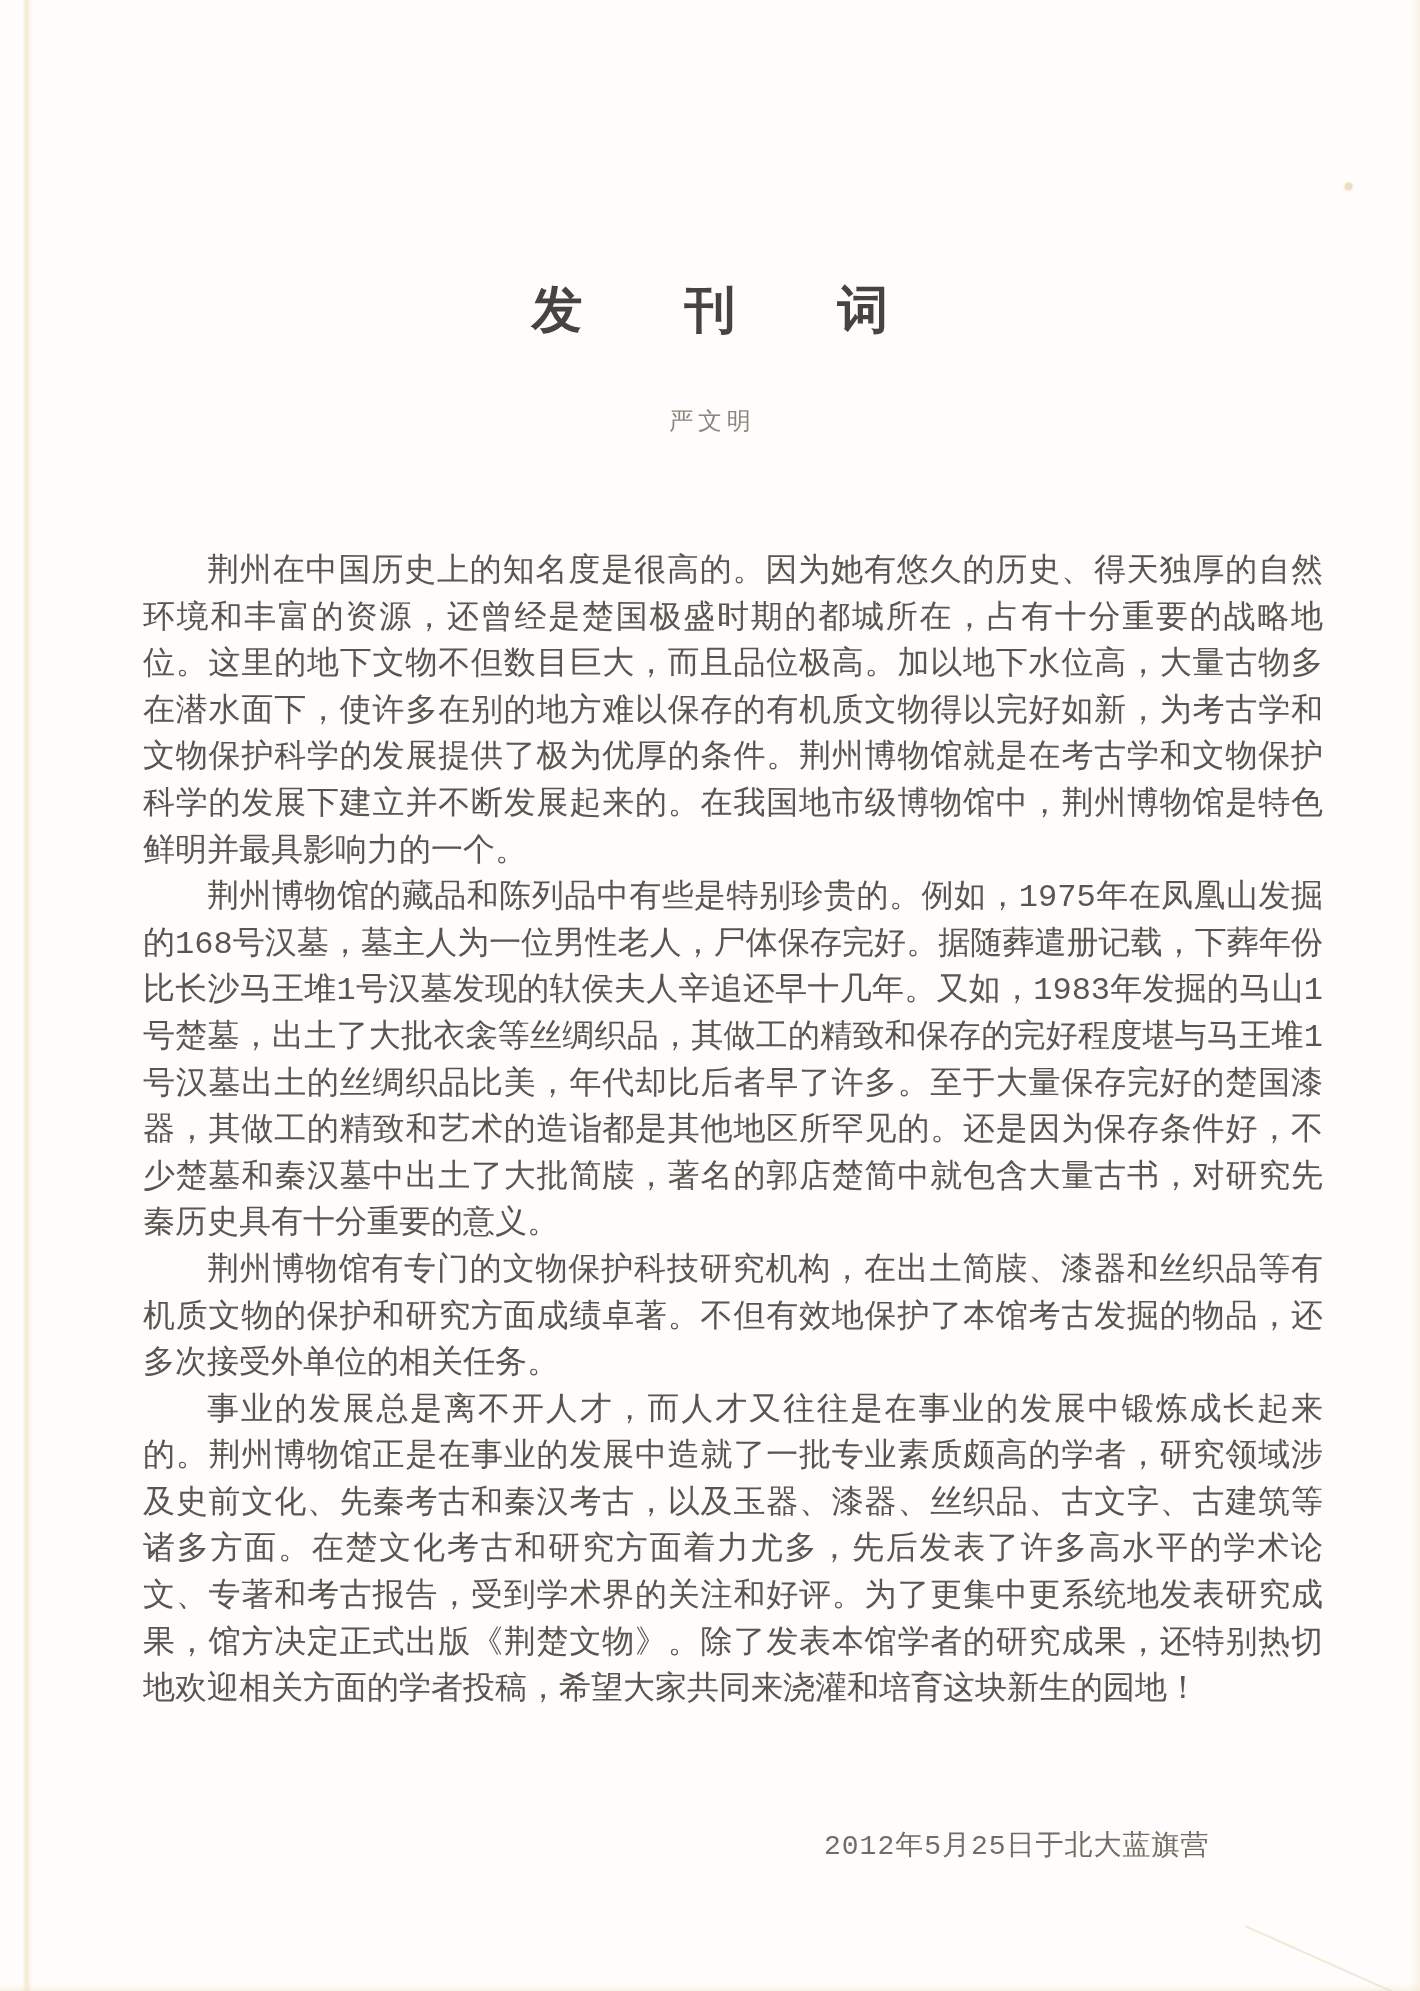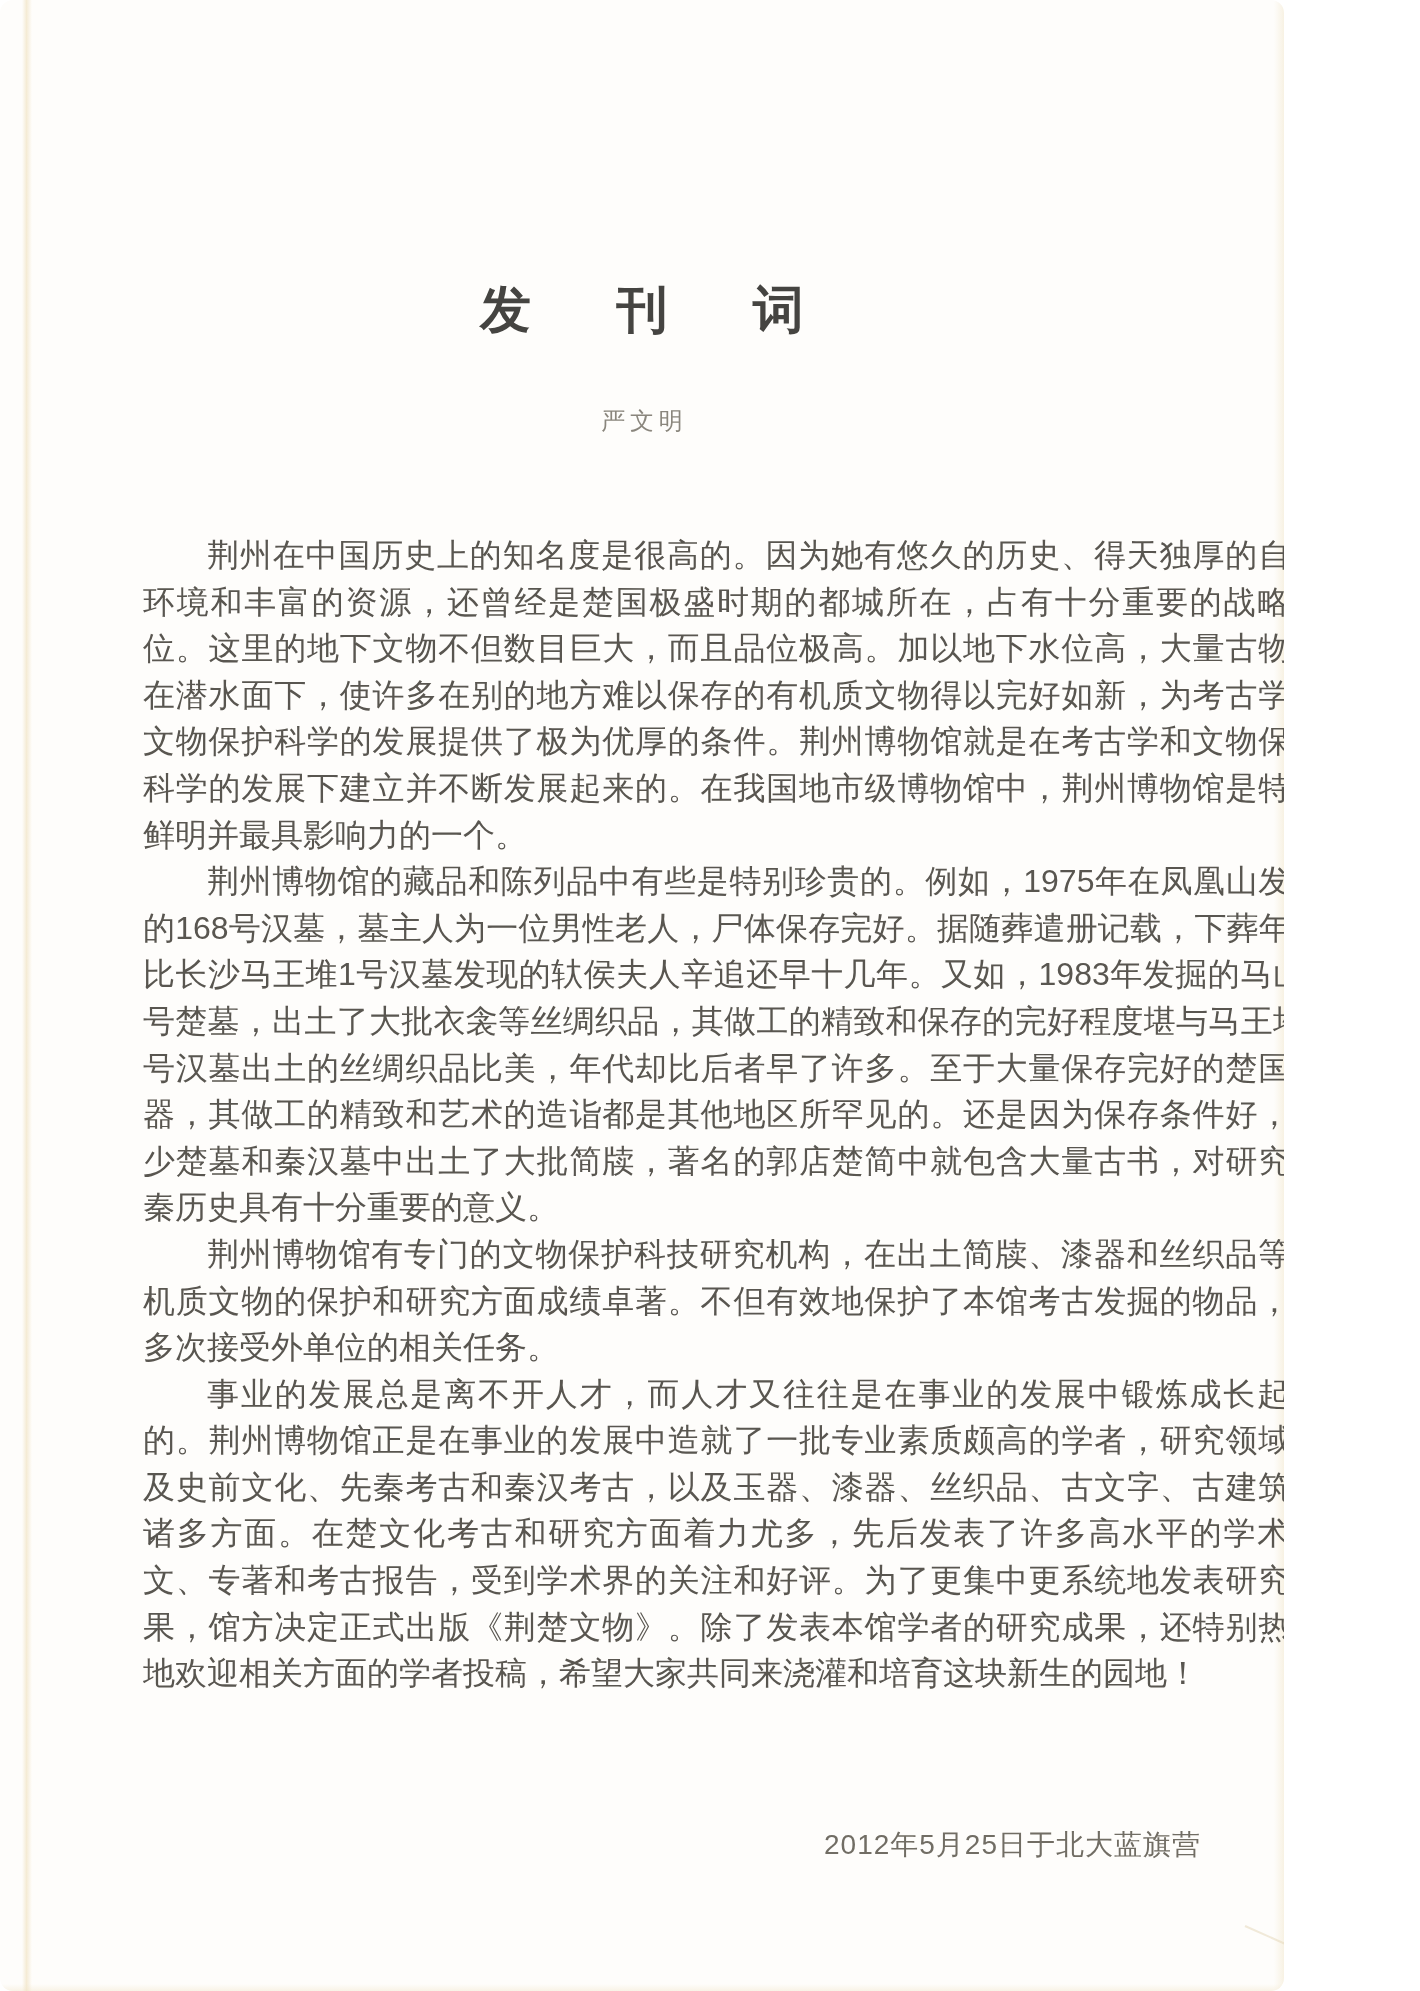--- a/index.html
+++ b/index.html
@@ -9,12 +9,11 @@
   }
   .page {
     position: relative;
-    width: 1284px;
+    width: 1420px;
     height: 1991px;
     background: #fefdfb;
     overflow: hidden;
-    font-family: Liberation Sans, sans-serif;
-    border-radius: 13px;
+    font-family: Liberation Mono, monospace;
   }
   
   .gutter-shadow {

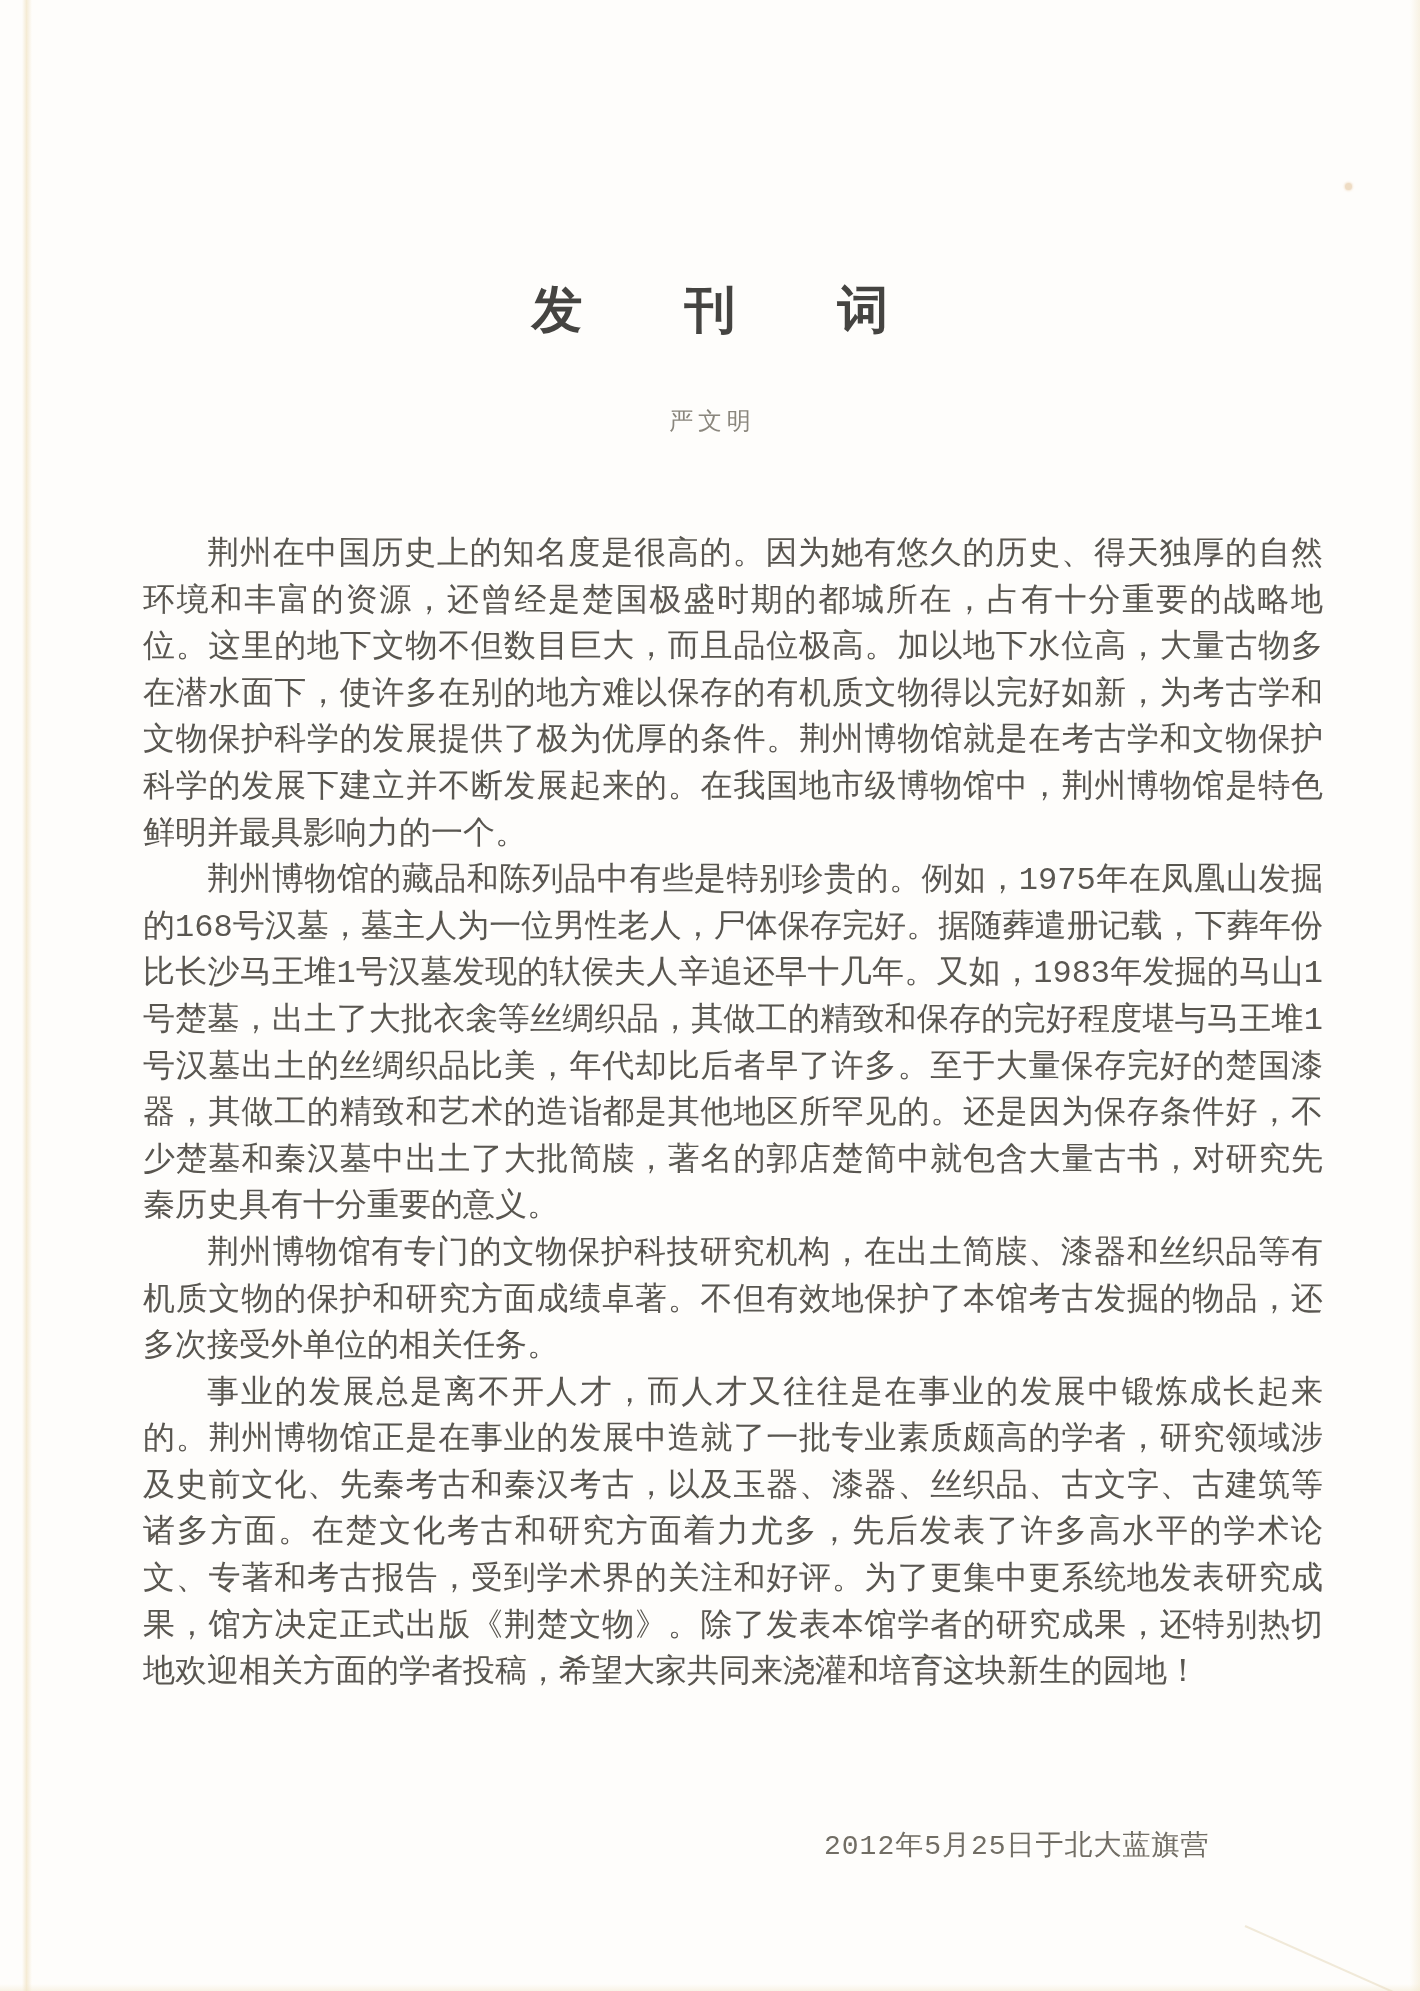--- a/index.html
+++ b/index.html
@@ -84,7 +84,7 @@
   }
   .doc-body {
     position: absolute;
-    left: 143px; top: 532px;
+    left: 143px; top: 549px;
     width: 1180px;
     font-size: 32px;
     line-height: 46.6px;

